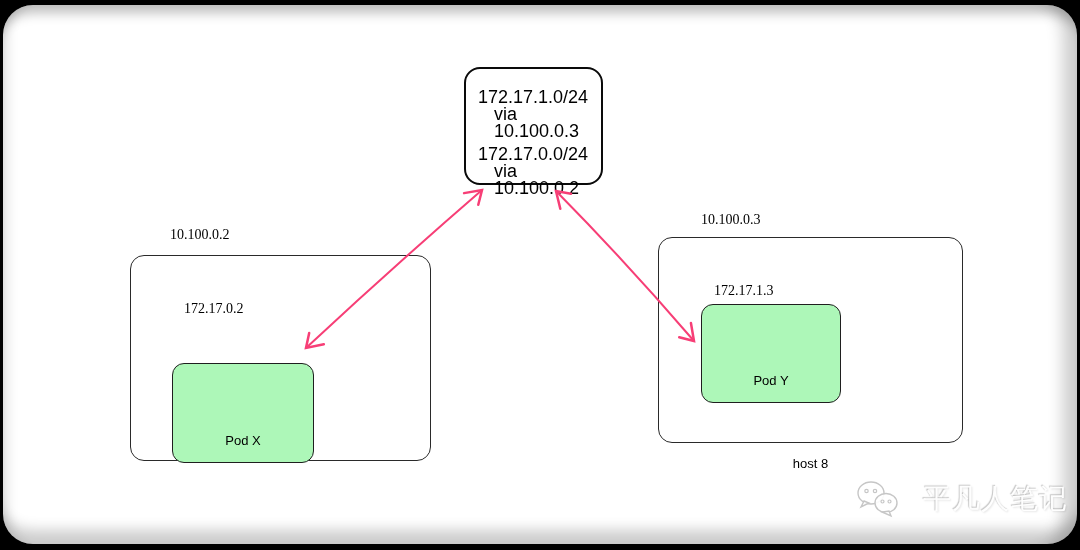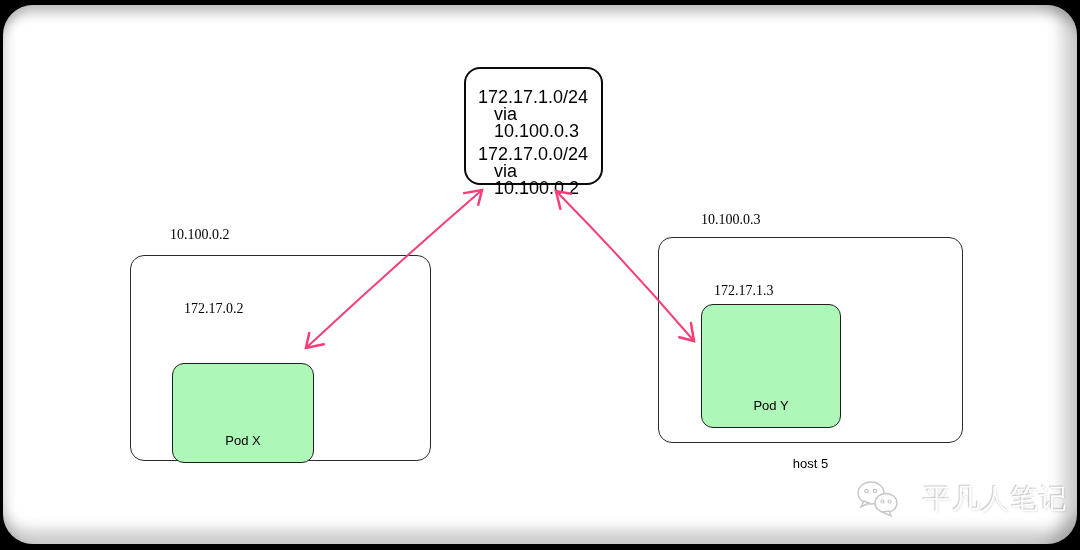--- a/index.html
+++ b/index.html
@@ -50,7 +50,7 @@
     padding-bottom:14px;font-size:13px;
   }
   #pod-x-box{left:172px;top:319px;width:142px;height:100px;margin-top:44px;}
-  #pod-y-box{left:701px;top:304px;width:140px;height:124px;}
+  #pod-y-box{left:701px;top:304px;width:140px;height:99px;}
 
   .ip-label{position:absolute;font-size:14px;white-space:nowrap;font-family:Liberation Serif, serif;}
   #host1-ip{left:170px;top:227px;}

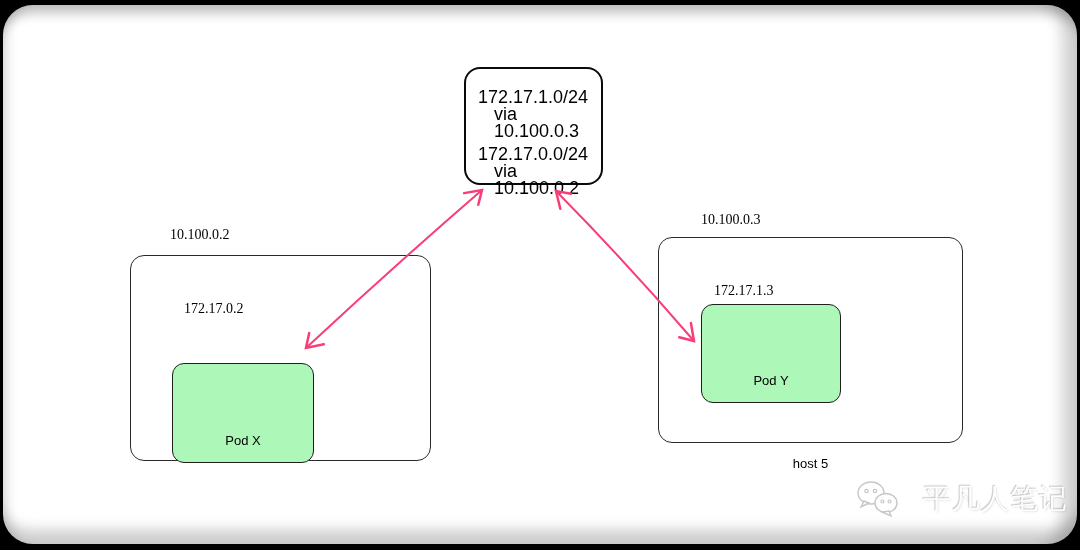--- a/index.html
+++ b/index.html
@@ -109,7 +109,7 @@
   <div class="pod-box" id="pod-y-box">
     <span>Pod Y</span>
   </div>
-  <div class="host-caption" id="host2-caption">host 5</div>
+  <div class="host-caption" id="host2-caption">host 8</div>
 
   <svg class="arrows" width="1080" height="550" viewBox="0 0 1080 550">
     <defs>

